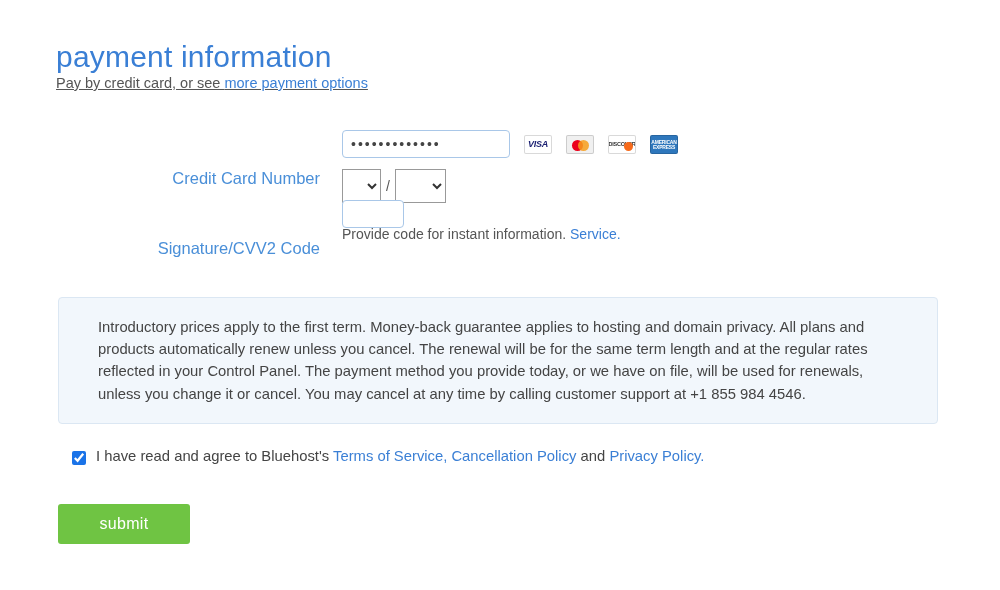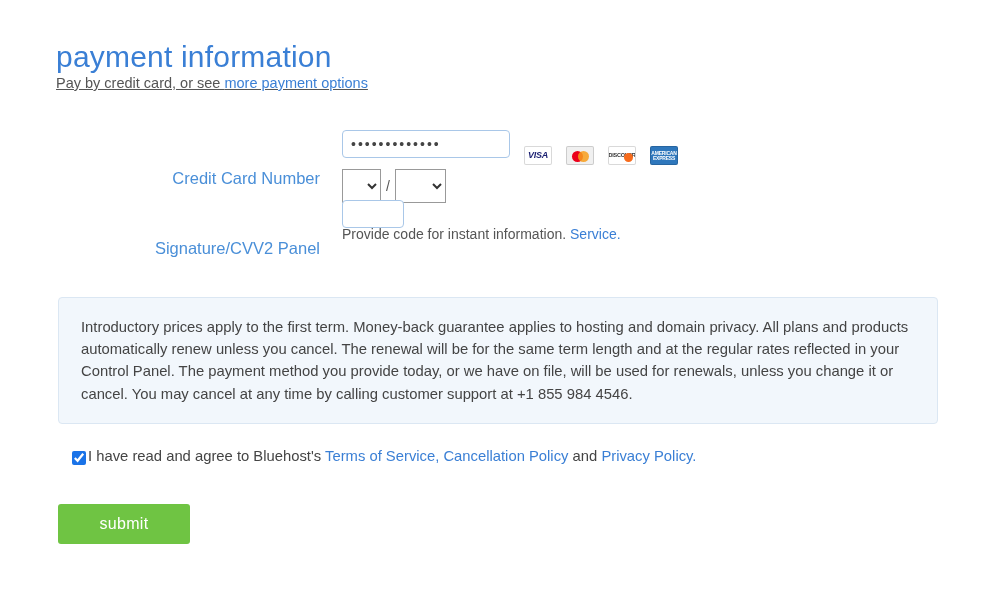--- a/index.html
+++ b/index.html
@@ -85,7 +85,7 @@
   .cards {
     position: absolute;
     left: 524px;
-    top: 16px;
+    top: 5px;
     display: flex;
     gap: 14px;
   }

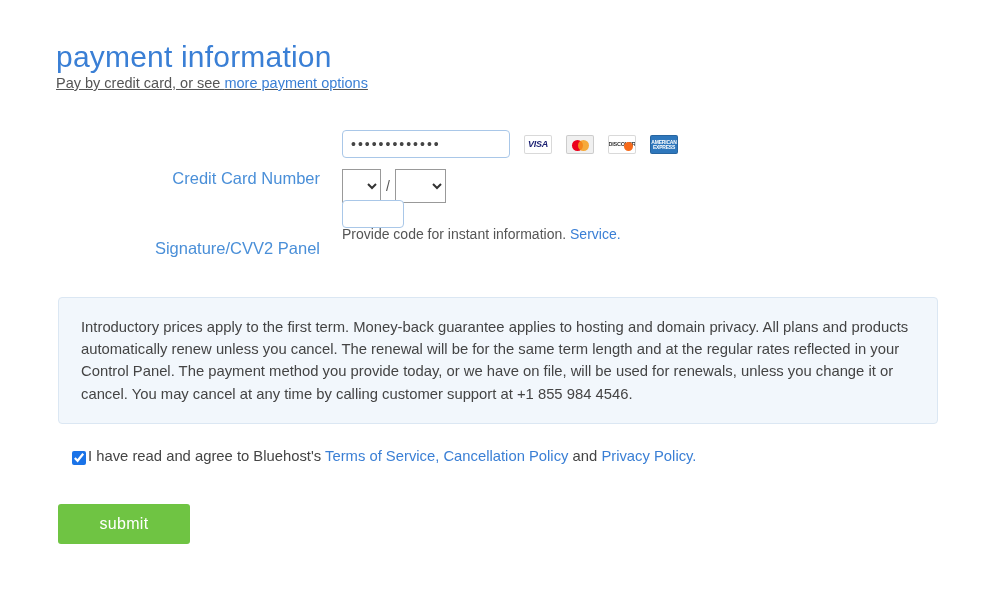--- a/index.html
+++ b/index.html
@@ -229,7 +229,7 @@
     </div>
 
     <div class="row">
-      <div class="label">Signature/CVV2 Panel</div>
+      <div class="label">Signature/CVV2 Code</div>
       <div class="field">
         <input class="text cvv" type="text" value="" style="">
       </div>

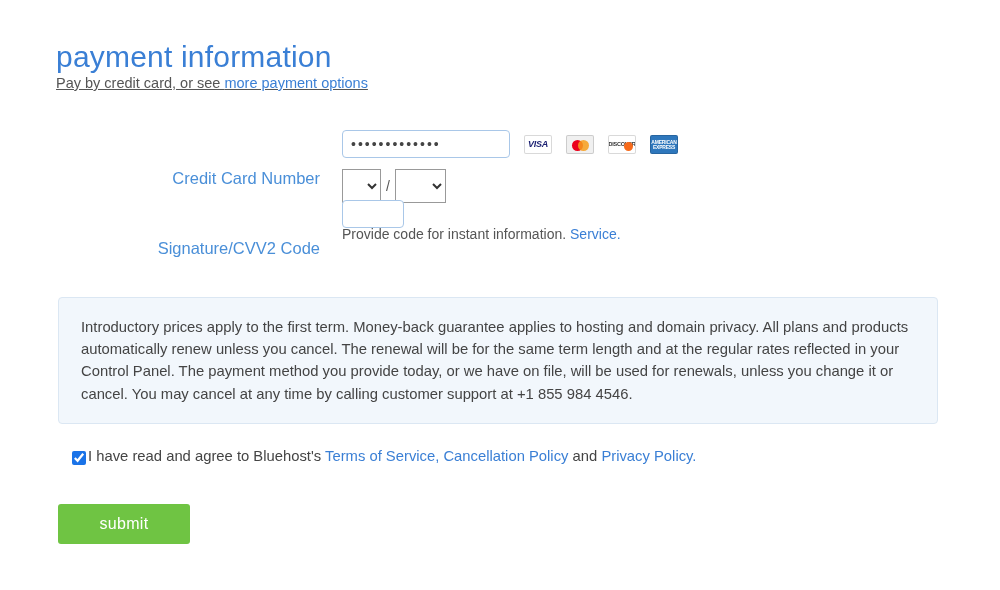--- a/index.html
+++ b/index.html
@@ -143,7 +143,7 @@
     background: #f2f7fc;
     border: 1px solid #dbe7f3;
     border-radius: 4px;
-    padding: 18px 22px;
+    padding: 18px 39px;
     font-size: 14.8px;
     line-height: 1.5;
     color: #444;

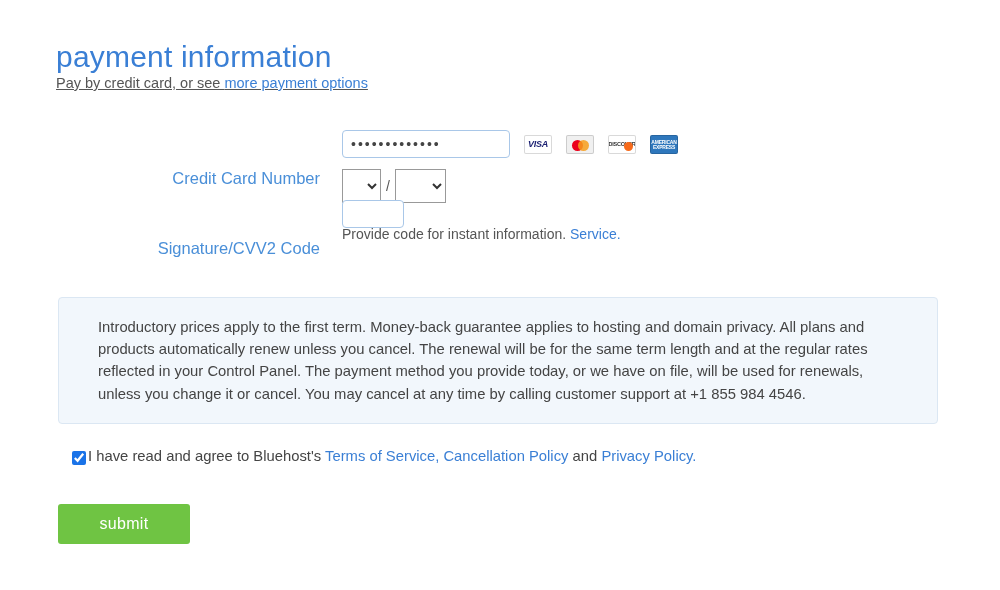--- a/index.html
+++ b/index.html
@@ -154,7 +154,7 @@
     top: 448px;
     display: flex;
     align-items: flex-start;
-    gap: 2px;
+    gap: 10px;
     font-size: 14.8px;
     color: #444;
   }

